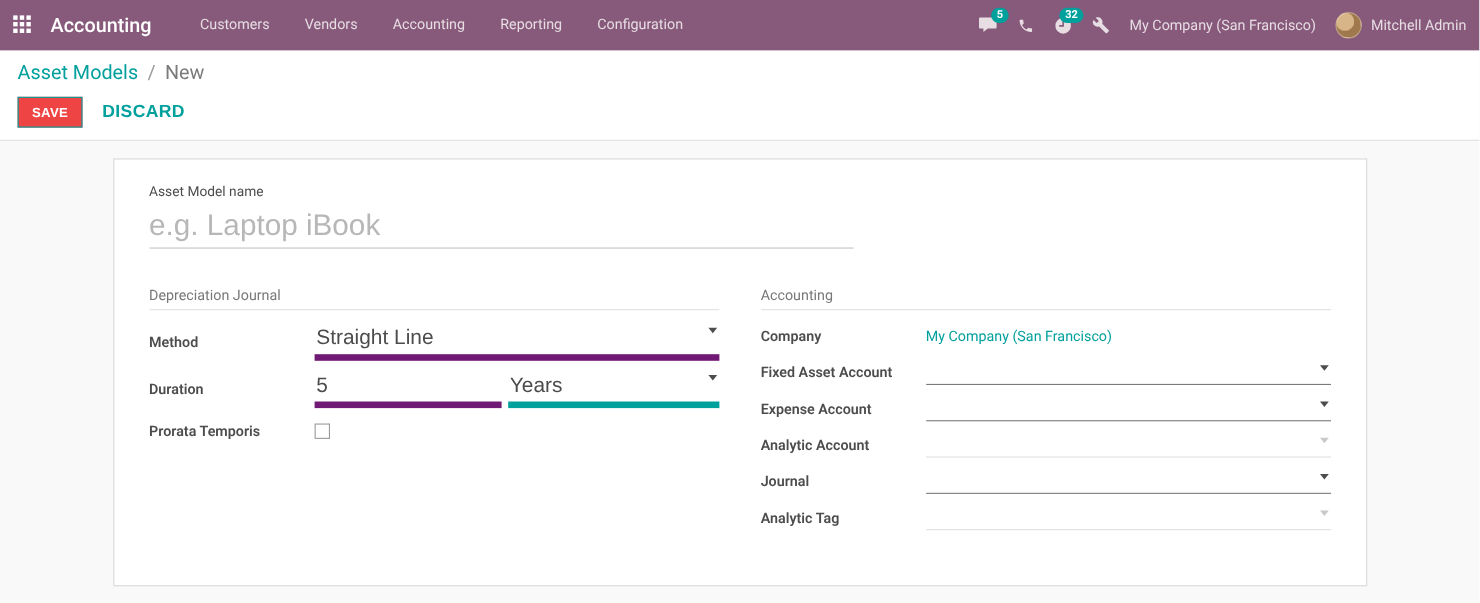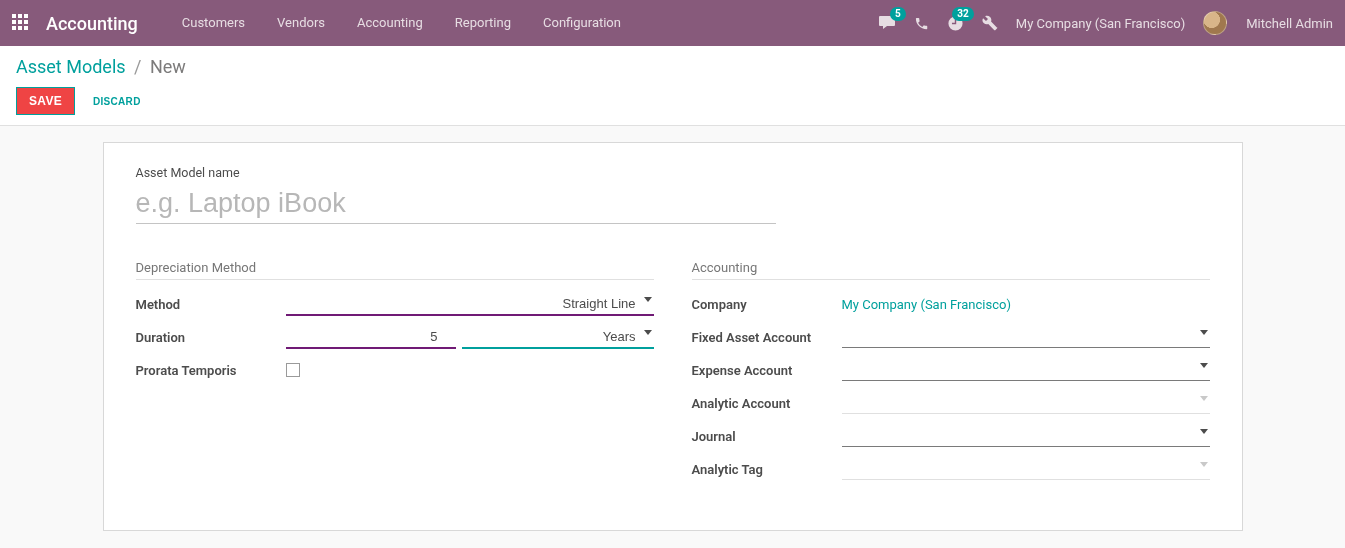--- a/index.html
+++ b/index.html
@@ -77,7 +77,7 @@
 .user-menu {
   display: flex;
   align-items: center;
-  gap: 19px;
+  gap: 8px;
   color: #e7dde3;
   cursor: pointer;
 }

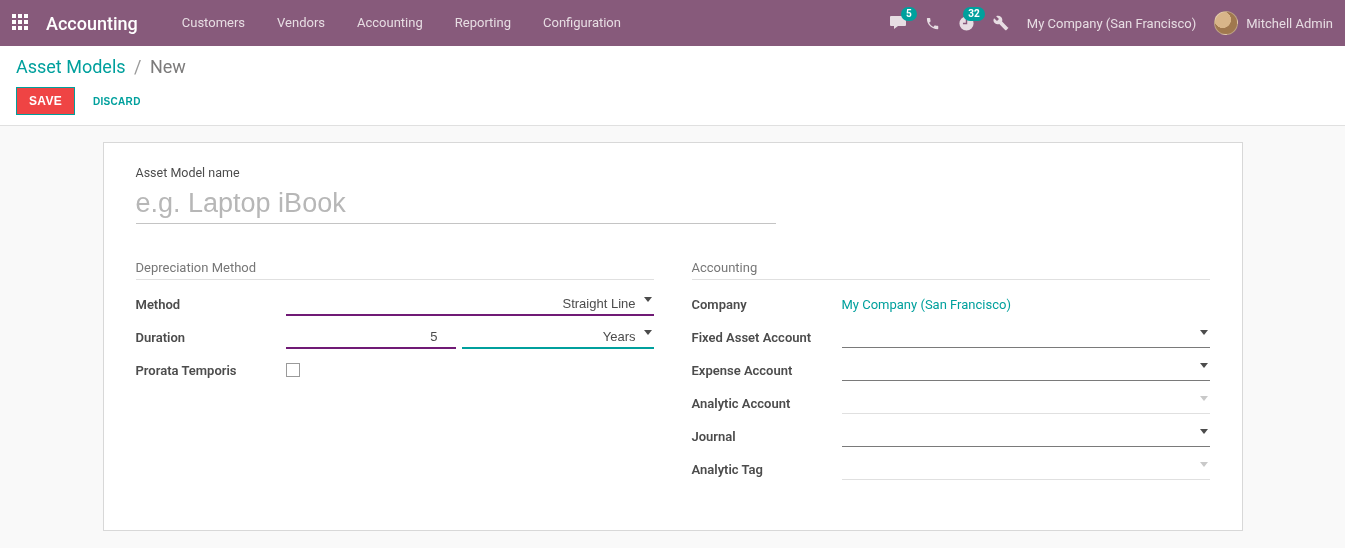--- a/index.html
+++ b/index.html
@@ -119,7 +119,7 @@
   color: #00a09d;
   border: none;
   padding: 6px 10px;
-  font-size: 10px;
+  font-size: 16px;
   font-weight: bold;
   cursor: pointer;
   text-transform: uppercase;

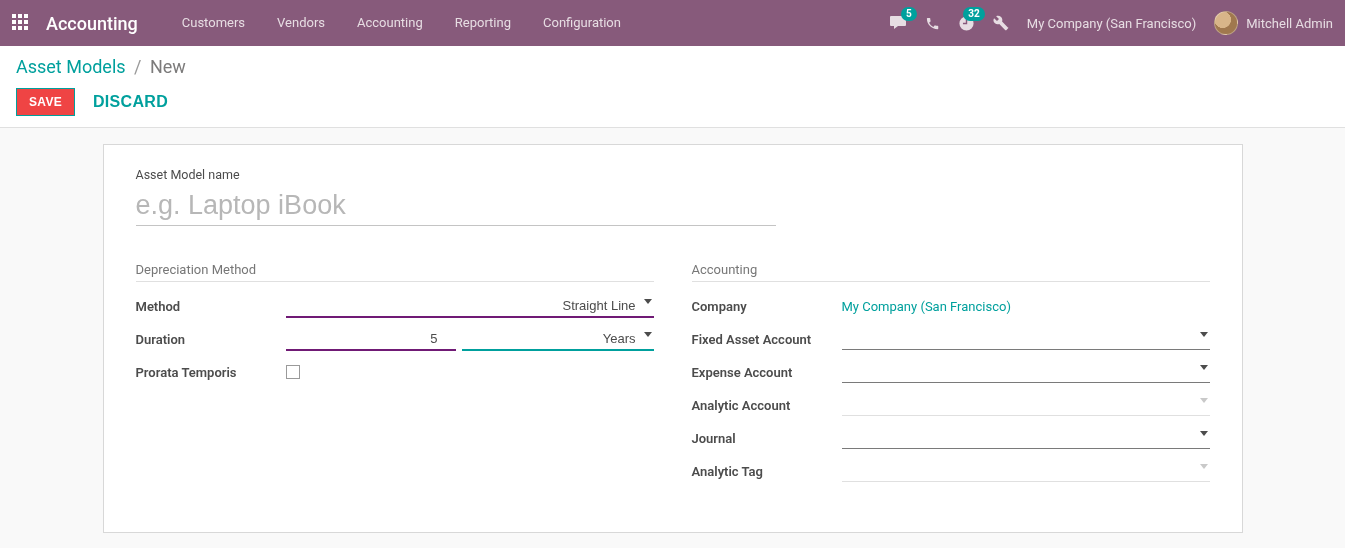--- a/index.html
+++ b/index.html
@@ -300,7 +300,7 @@
     <div class="form-columns">
 
       <div class="col">
-        <div class="group-title">Depreciation Method</div>
+        <div class="group-title">Depreciation Journal</div>
 
         <div class="field-row">
           <div class="field-label">Method</div>

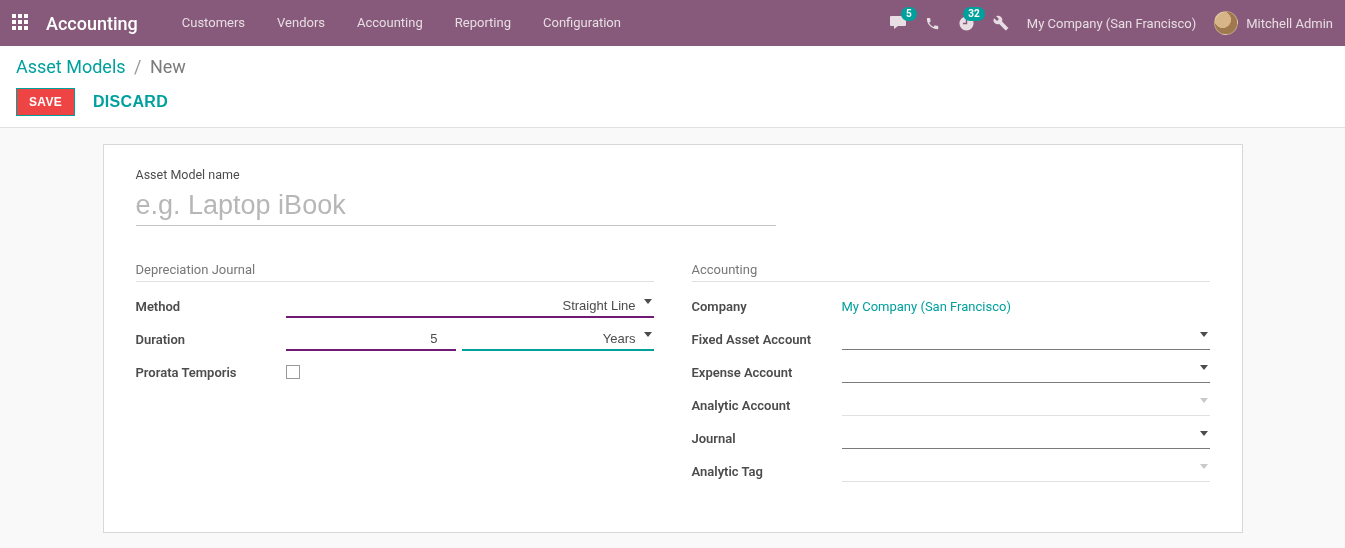--- a/index.html
+++ b/index.html
@@ -187,13 +187,12 @@
 .select-like, .text-input {
   width: 100%;
   border: none;
-  border-bottom: 2px solid #701a75;
+  border-bottom: 6px solid #701a75;
   padding: 3px 18px 3px 2px;
-  font-size: 13px;
+  font-size: 19px;
   background: transparent;
   outline: none;
   color: #4c4c4c;
-  text-align: right;
 }
 .select-wrap { position: relative; flex: 1; }
 .caret {

